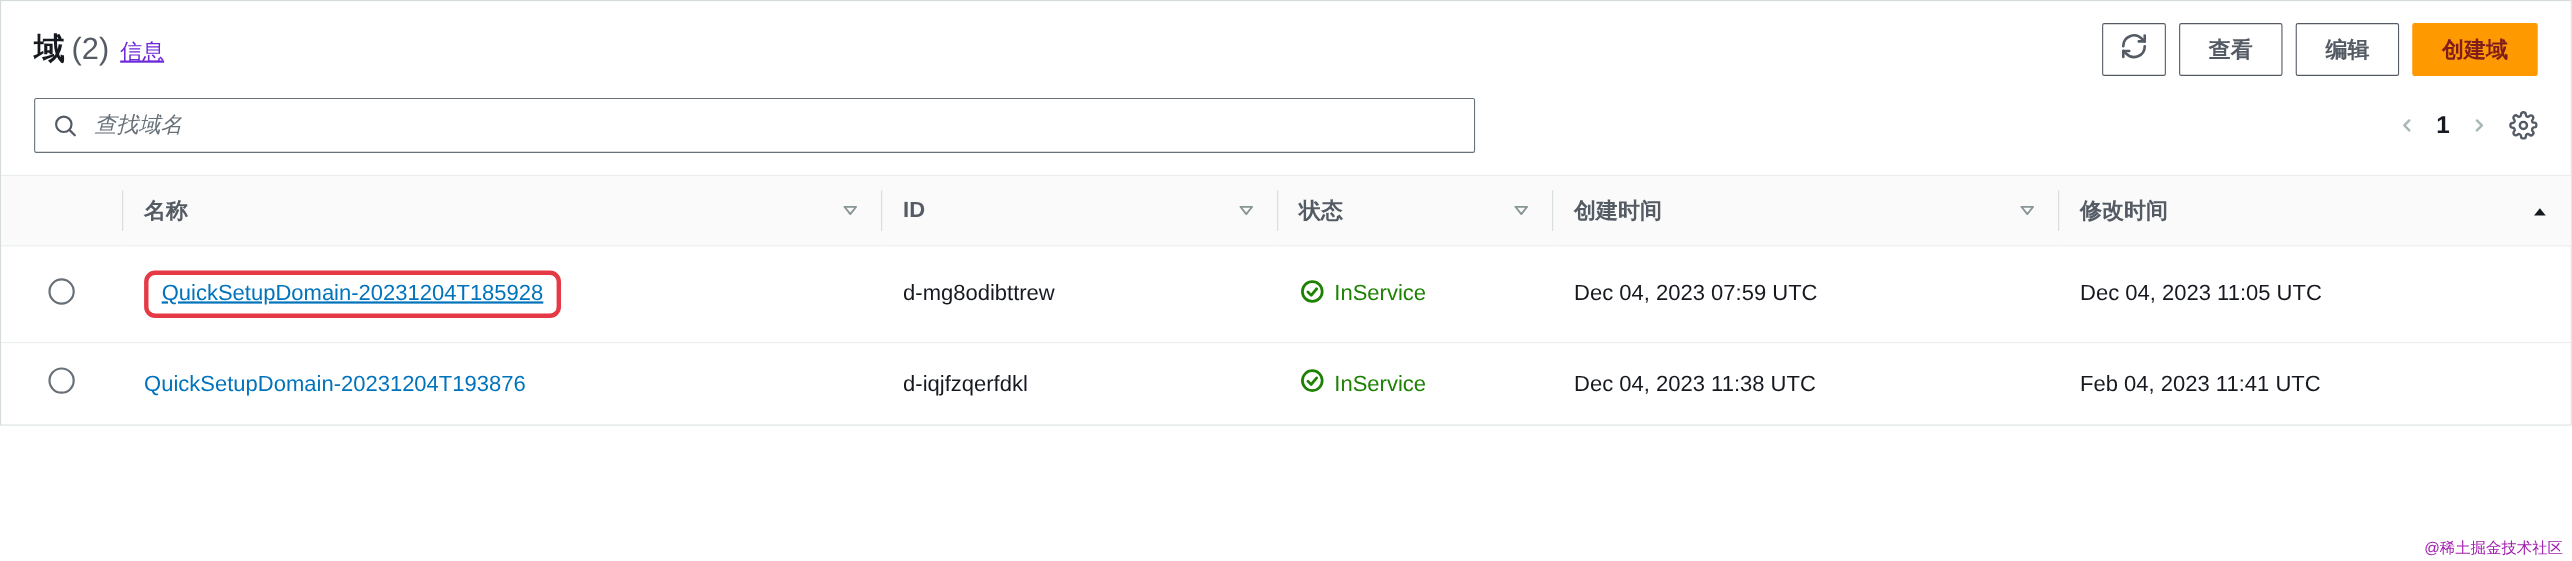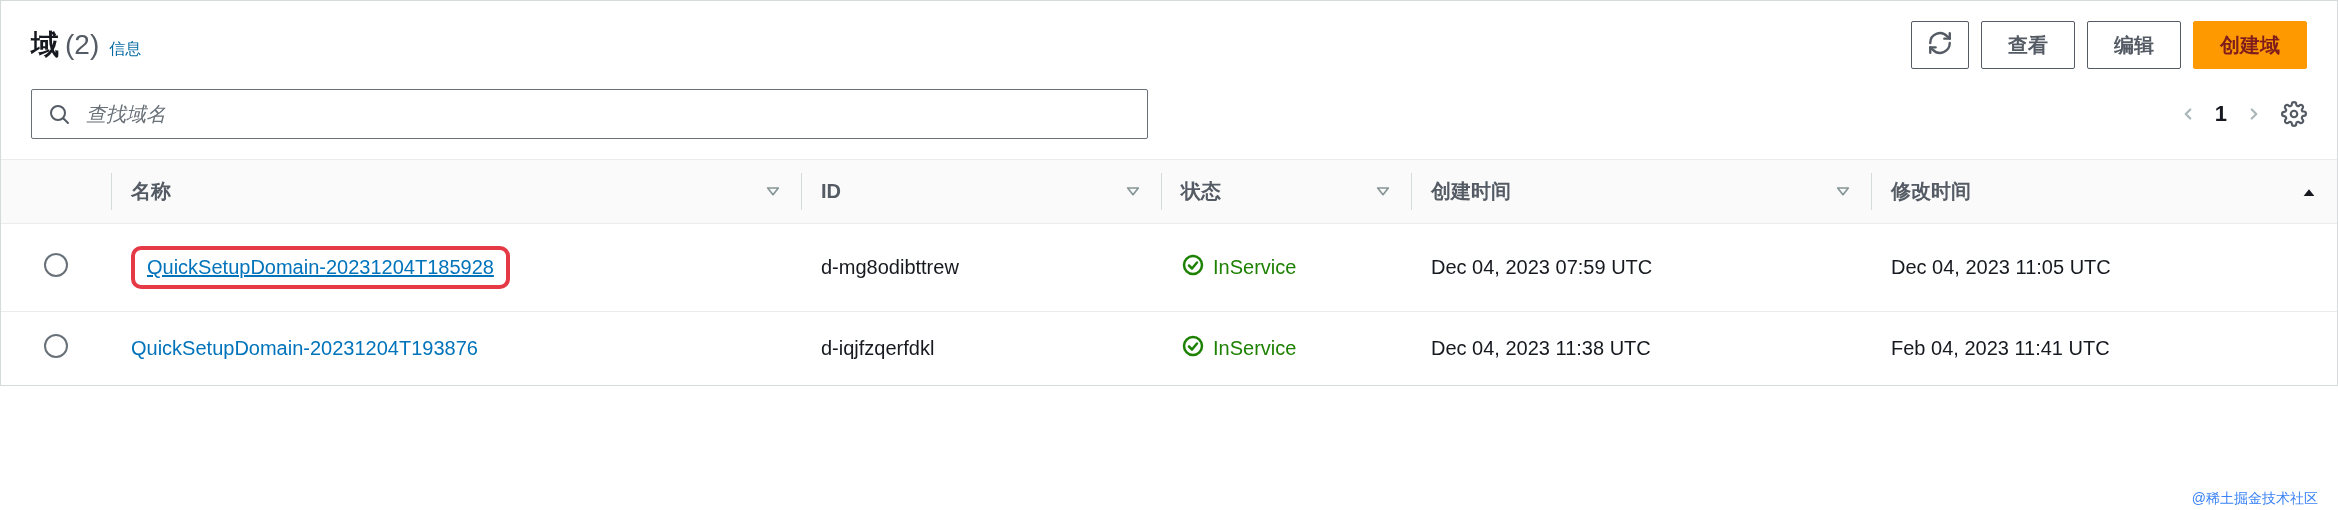--- a/index.html
+++ b/index.html
@@ -28,8 +28,9 @@
     .title-text { font-size: 28px; font-weight: 700; color: #16191f; }
     .title-count { font-size: 28px; font-weight: 400; color: #545b64; margin-left: -4px; }
     .info-link {
-      font-size: 16px;
-      color: #0369a1;
+      font-size: 20px;
+      color: #6d28d9;
+      text-decoration: underline;
       cursor: pointer;
     }
     .action-buttons { display: flex; gap: 12px; align-items: center; }

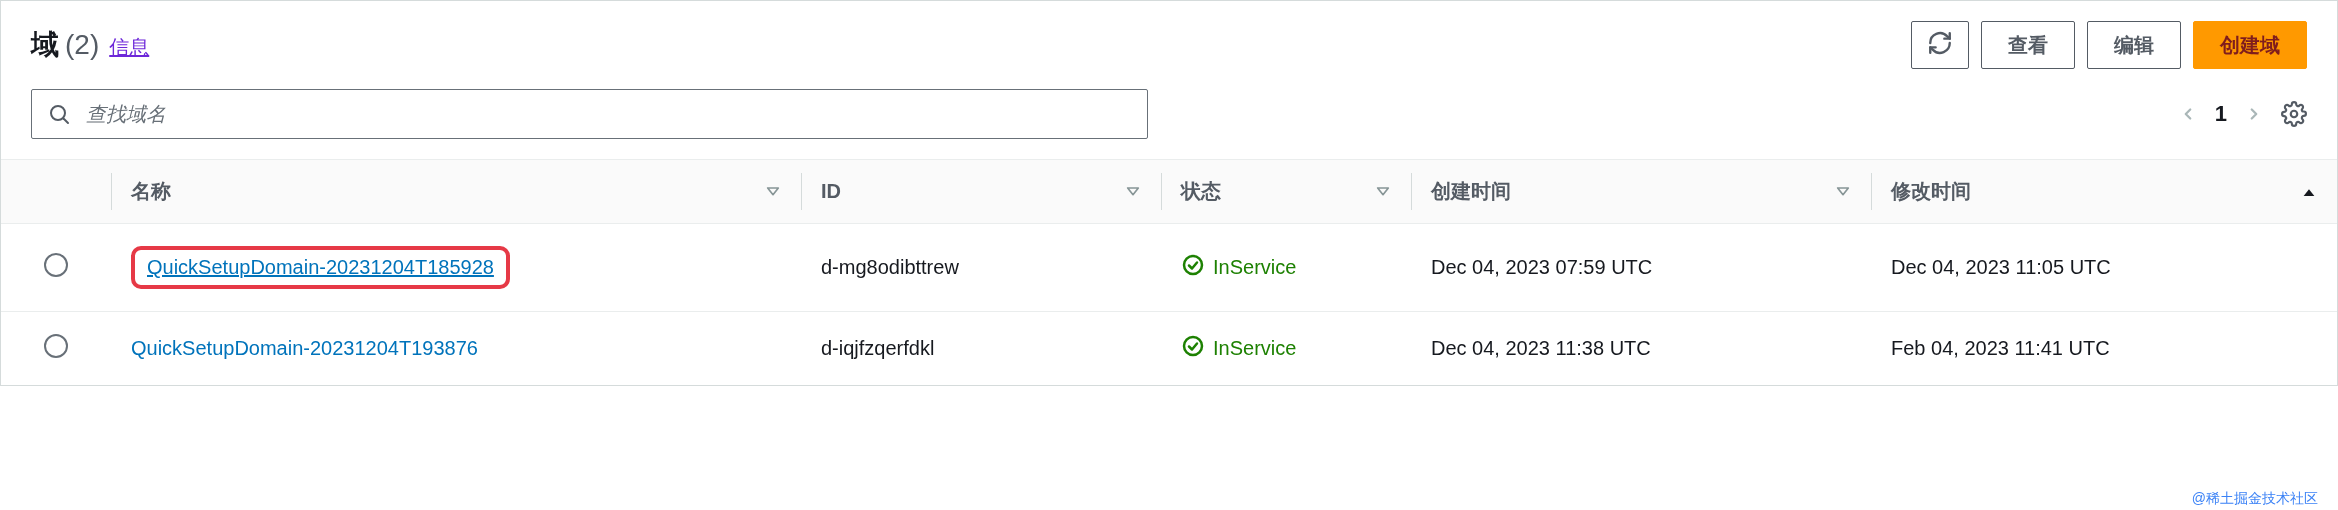--- a/index.html
+++ b/index.html
@@ -63,7 +63,7 @@
     }
     .search-wrap {
       position: relative;
-      width: 1117px;
+      width: 1310px;
     }
     .search-input {
       width: 100%;

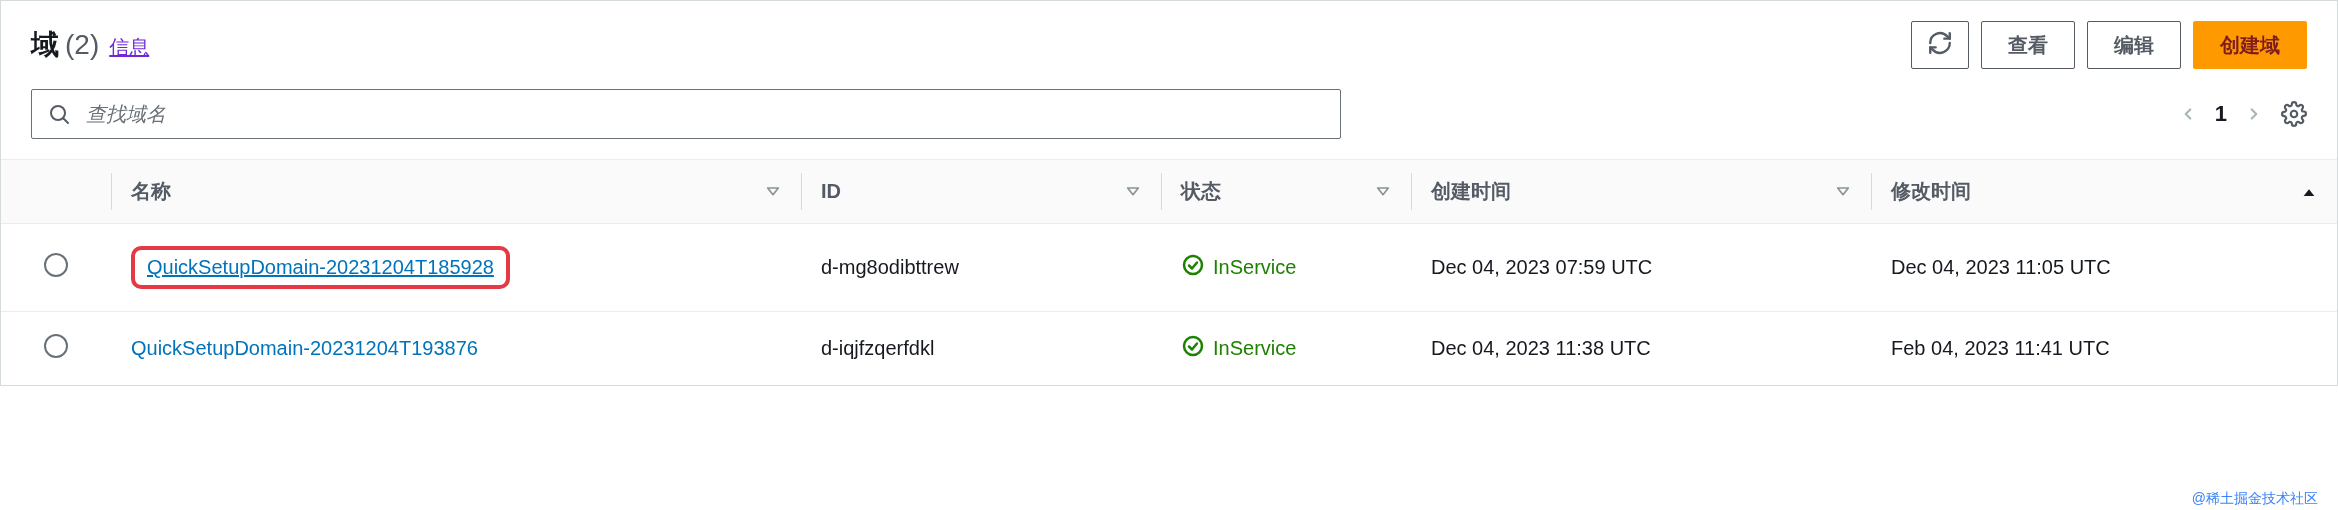--- a/index.html
+++ b/index.html
@@ -160,10 +160,10 @@
     .status-cell { display: flex; align-items: center; gap: 8px; color: #1d8102; font-weight: 400; }
     .watermark {
       position: fixed;
-      right: 20px;
+      right: 8px;
       bottom: 2px;
       font-size: 14px;
-      color: #3b82f6;
+      color: #a21caf;
     }
   </style>
 </head>

